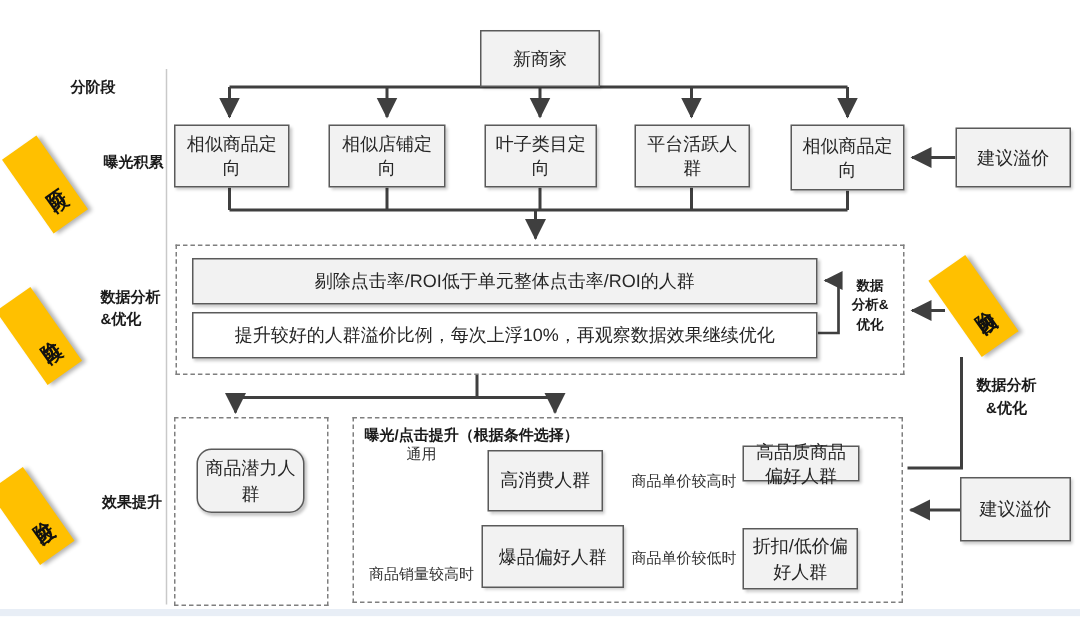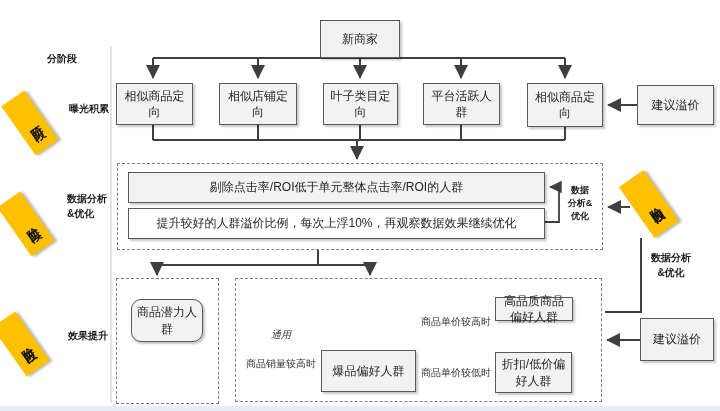--- a/index.html
+++ b/index.html
@@ -119,6 +119,7 @@
   <div class="box" style="left:131px;top:299px;width:72px;height:43px;border-radius:10px;">商品潜力人群</div>
 
   <div class="panel" style="left:235px;top:278px;width:367px;height:124px;"></div>
+  <div class="lbl" style="left:243px;top:283px;">曝光/点击提升（根据条件选择）</div>
 
   <div class="lbl plain center" style="left:245px;top:327px;width:72px;font-style:italic;">通用</div>
 

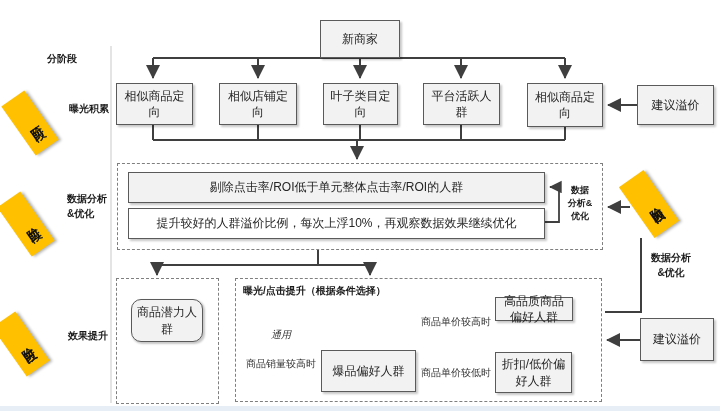--- a/index.html
+++ b/index.html
@@ -121,7 +121,7 @@
   <div class="panel" style="left:235px;top:278px;width:367px;height:124px;"></div>
   <div class="lbl" style="left:243px;top:283px;">曝光/点击提升（根据条件选择）</div>
 
-  <div class="lbl plain center" style="left:245px;top:327px;width:72px;font-style:italic;">通用</div>
+  <div class="lbl plain center" style="left:245px;top:296px;width:72px;">通用</div>
 
   <div class="lbl plain center" style="left:418px;top:314px;width:76px;">商品单价较高时</div>
   <div class="box" style="left:495px;top:297px;width:78px;height:24px;">高品质商品偏好人群</div>

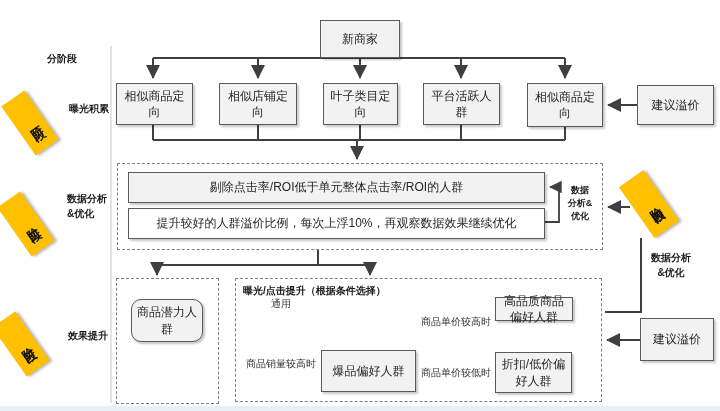--- a/index.html
+++ b/index.html
@@ -122,6 +122,7 @@
   <div class="lbl" style="left:243px;top:283px;">曝光/点击提升（根据条件选择）</div>
 
   <div class="lbl plain center" style="left:245px;top:296px;width:72px;">通用</div>
+  <div class="box" style="left:325px;top:300px;width:77px;height:41px;">高消费人群</div>
 
   <div class="lbl plain center" style="left:418px;top:314px;width:76px;">商品单价较高时</div>
   <div class="box" style="left:495px;top:297px;width:78px;height:24px;">高品质商品偏好人群</div>

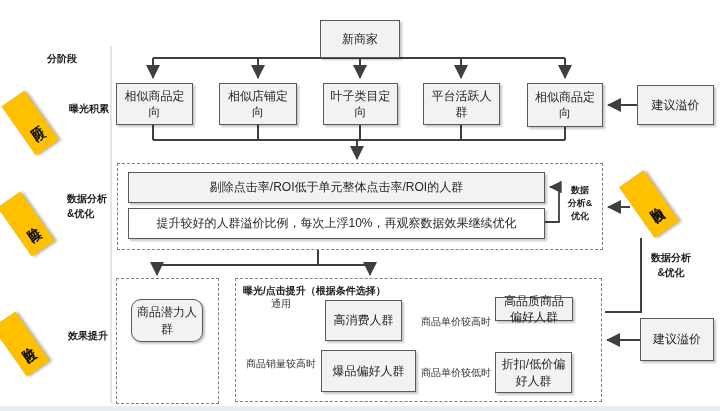--- a/index.html
+++ b/index.html
@@ -127,7 +127,7 @@
   <div class="lbl plain center" style="left:418px;top:314px;width:76px;">商品单价较高时</div>
   <div class="box" style="left:495px;top:297px;width:78px;height:24px;">高品质商品偏好人群</div>
 
-  <div class="lbl plain center" style="left:241px;top:356px;width:80px;">商品销量较高时</div>
+  <div class="lbl plain center" style="left:241px;top:376px;width:80px;">商品销量较高时</div>
   <div class="box" style="left:321px;top:350px;width:95px;height:42px;">爆品偏好人群</div>
 
   <div class="lbl plain center" style="left:418px;top:365px;width:76px;">商品单价较低时</div>

